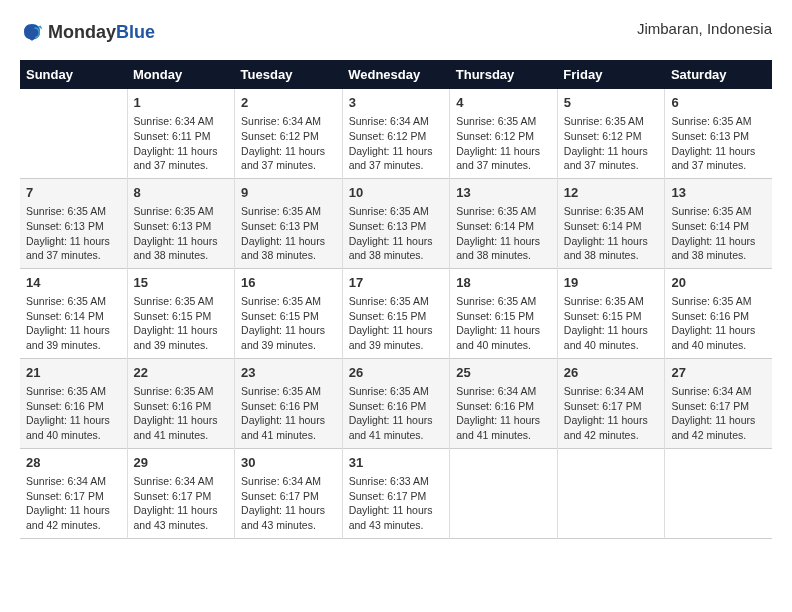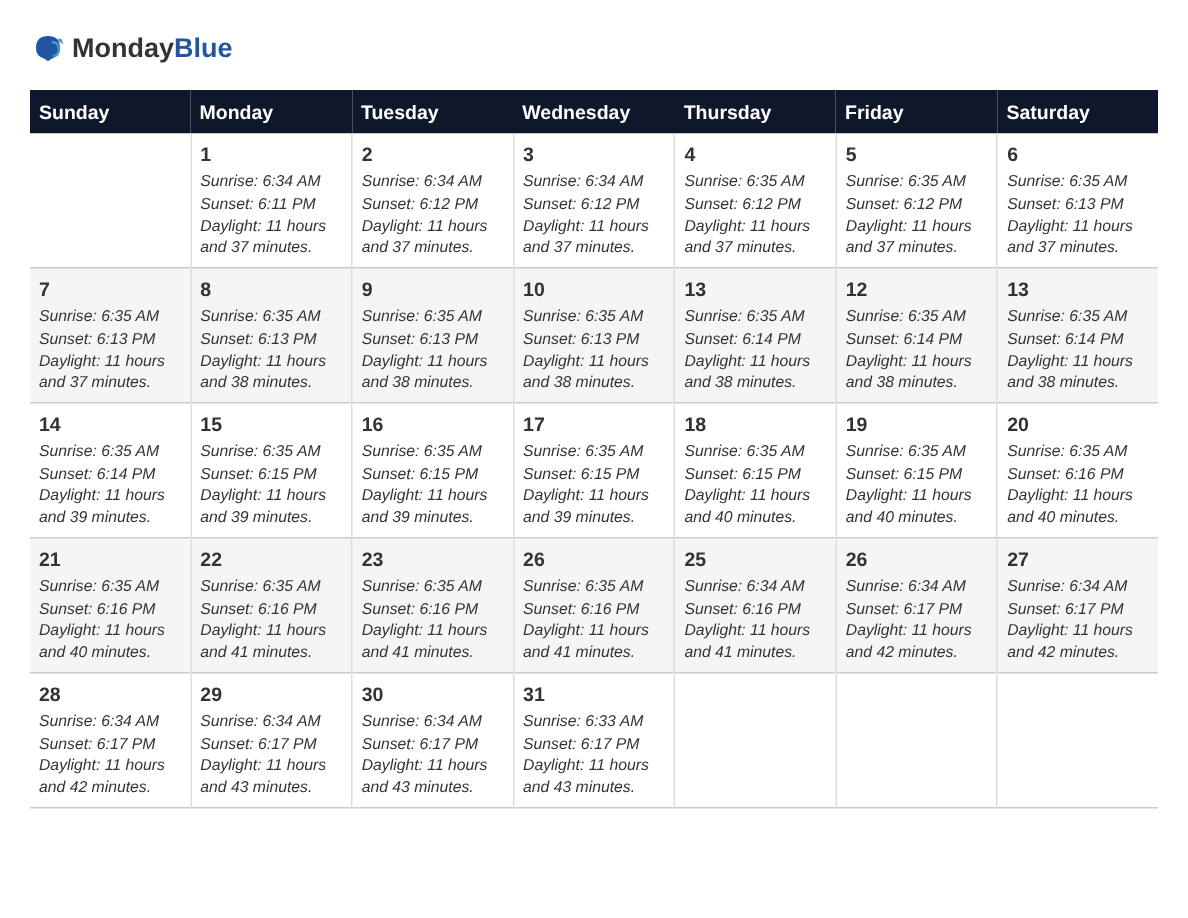--- a/index.html
+++ b/index.html
@@ -109,6 +109,7 @@
     </div>
   </div>
   <div class="title-block">
+    <div class="location">Jimbaran, Indonesia</div>
   </div>
 </div>
 

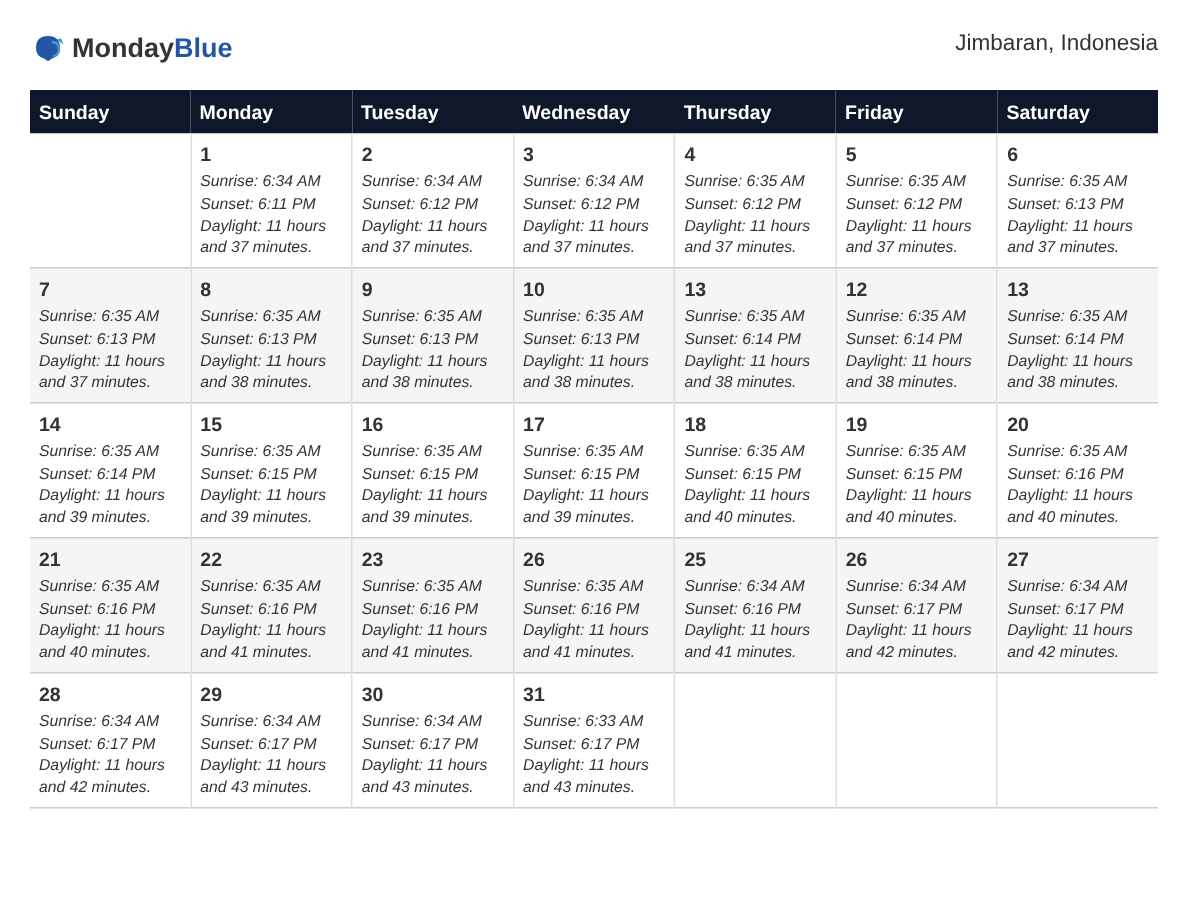--- a/index.html
+++ b/index.html
@@ -85,7 +85,6 @@
     .day-info {
       font-size: 10.5px;
       color: #333;
-      font-style: italic;
     }
     tbody tr:nth-child(odd) {
       background: #fff;

